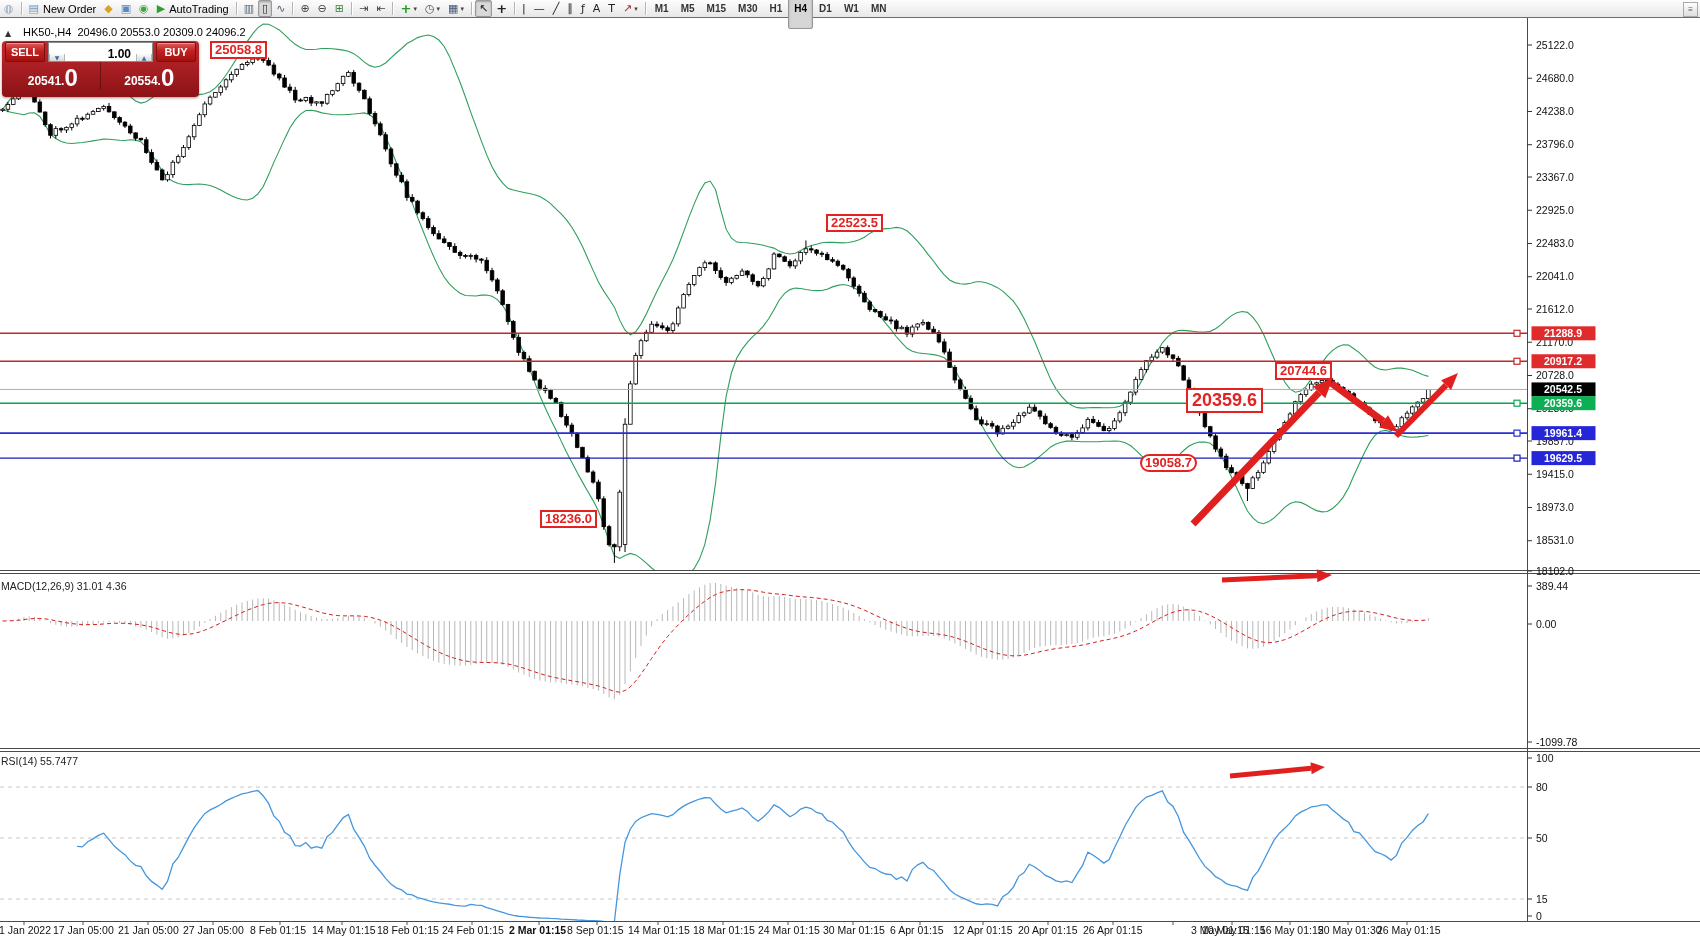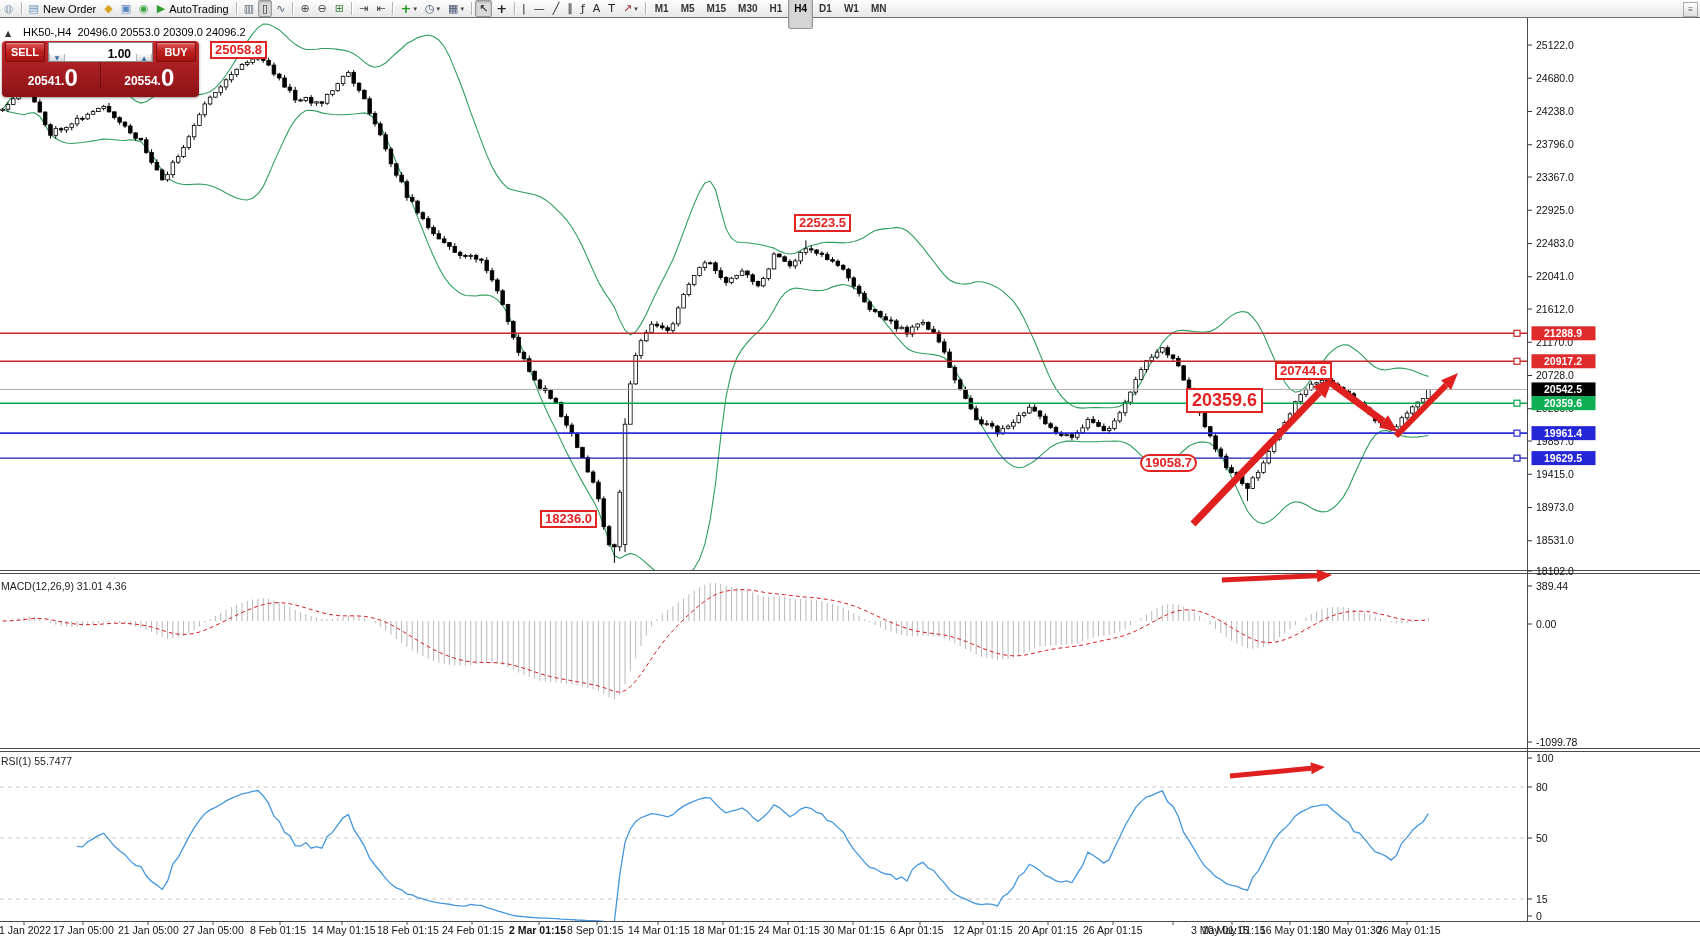--- a/index.html
+++ b/index.html
@@ -911,7 +911,7 @@
   <div id="macd-label">MACD(12,26,9) 31.01 4.36</div>
   <div id="rsi-label">RSI(1) 55.7477</div>
 <div class="anno" style="left: 210px; top: 41px;">25058.8</div>
-    <div class="anno" style="left: 794px; top: 214px;">22523.5</div>
+    <div class="anno" style="left: 826px; top: 214px;">22523.5</div>
     <div class="anno" style="left: 540px; top: 510px;">18236.0</div>
     <div class="anno" style="left: 1140px; top: 454px; border-radius: 9px;">19058.7</div>
     <div class="anno" style="left: 1275px; top: 362px;">20744.6</div>

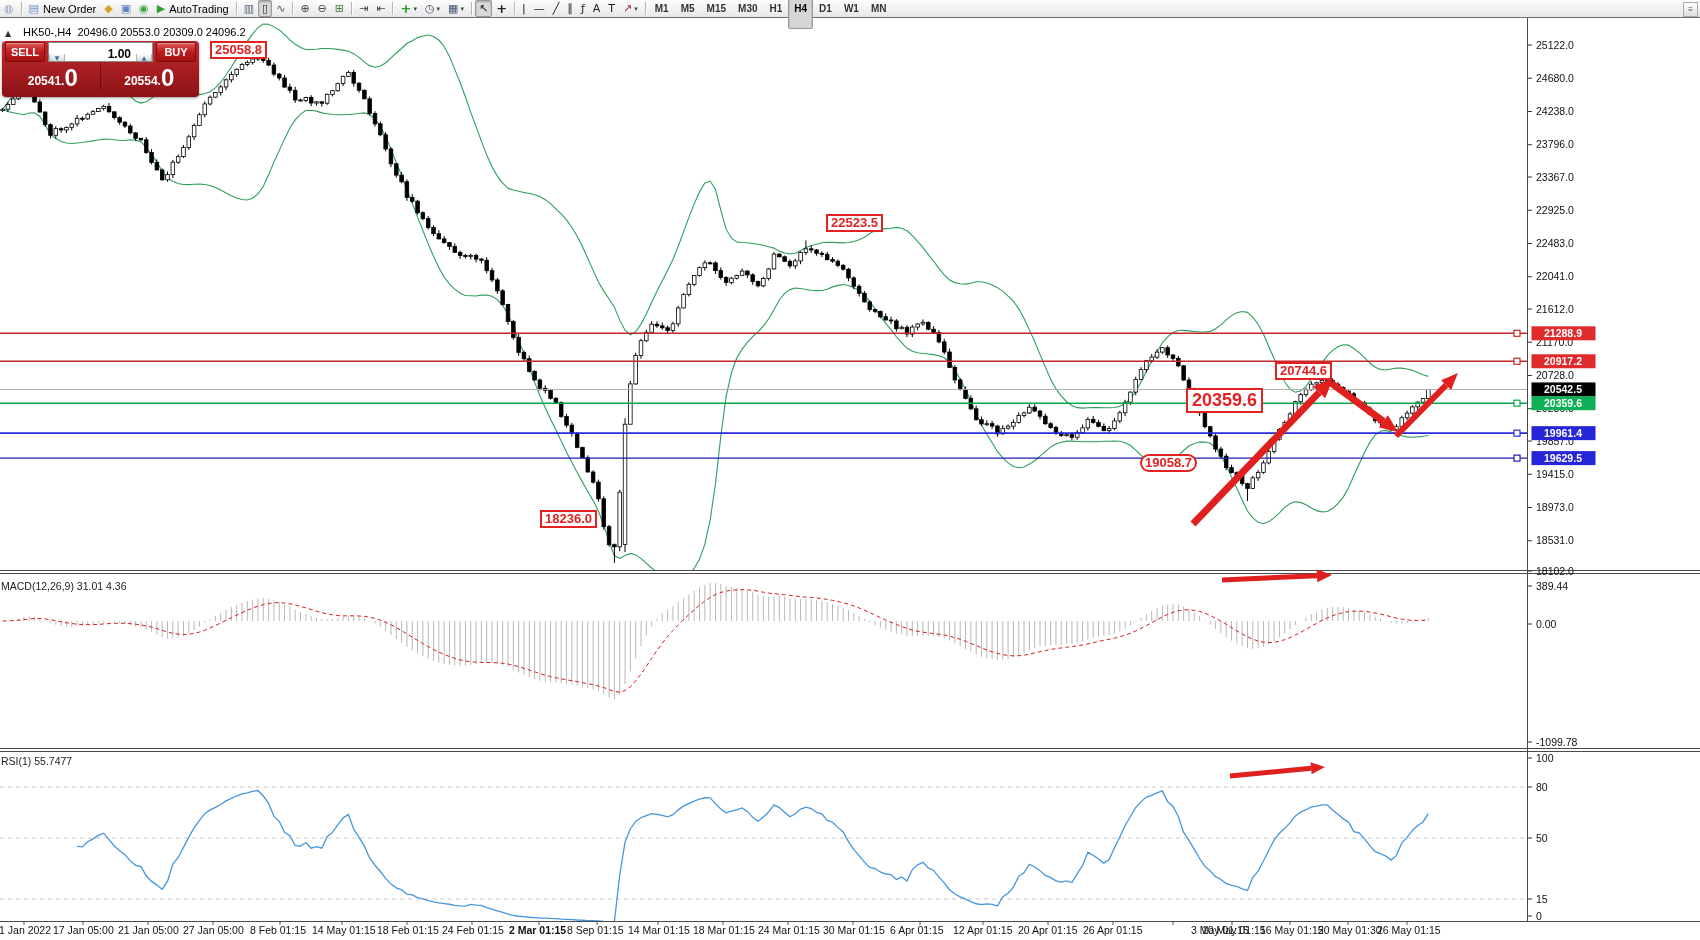--- a/index.html
+++ b/index.html
@@ -909,7 +909,7 @@
   </div>
 
   <div id="macd-label">MACD(12,26,9) 31.01 4.36</div>
-  <div id="rsi-label">RSI(1) 55.7477</div>
+  <div id="rsi-label">RSI(14) 55.7477</div>
 <div class="anno" style="left: 210px; top: 41px;">25058.8</div>
     <div class="anno" style="left: 826px; top: 214px;">22523.5</div>
     <div class="anno" style="left: 540px; top: 510px;">18236.0</div>

